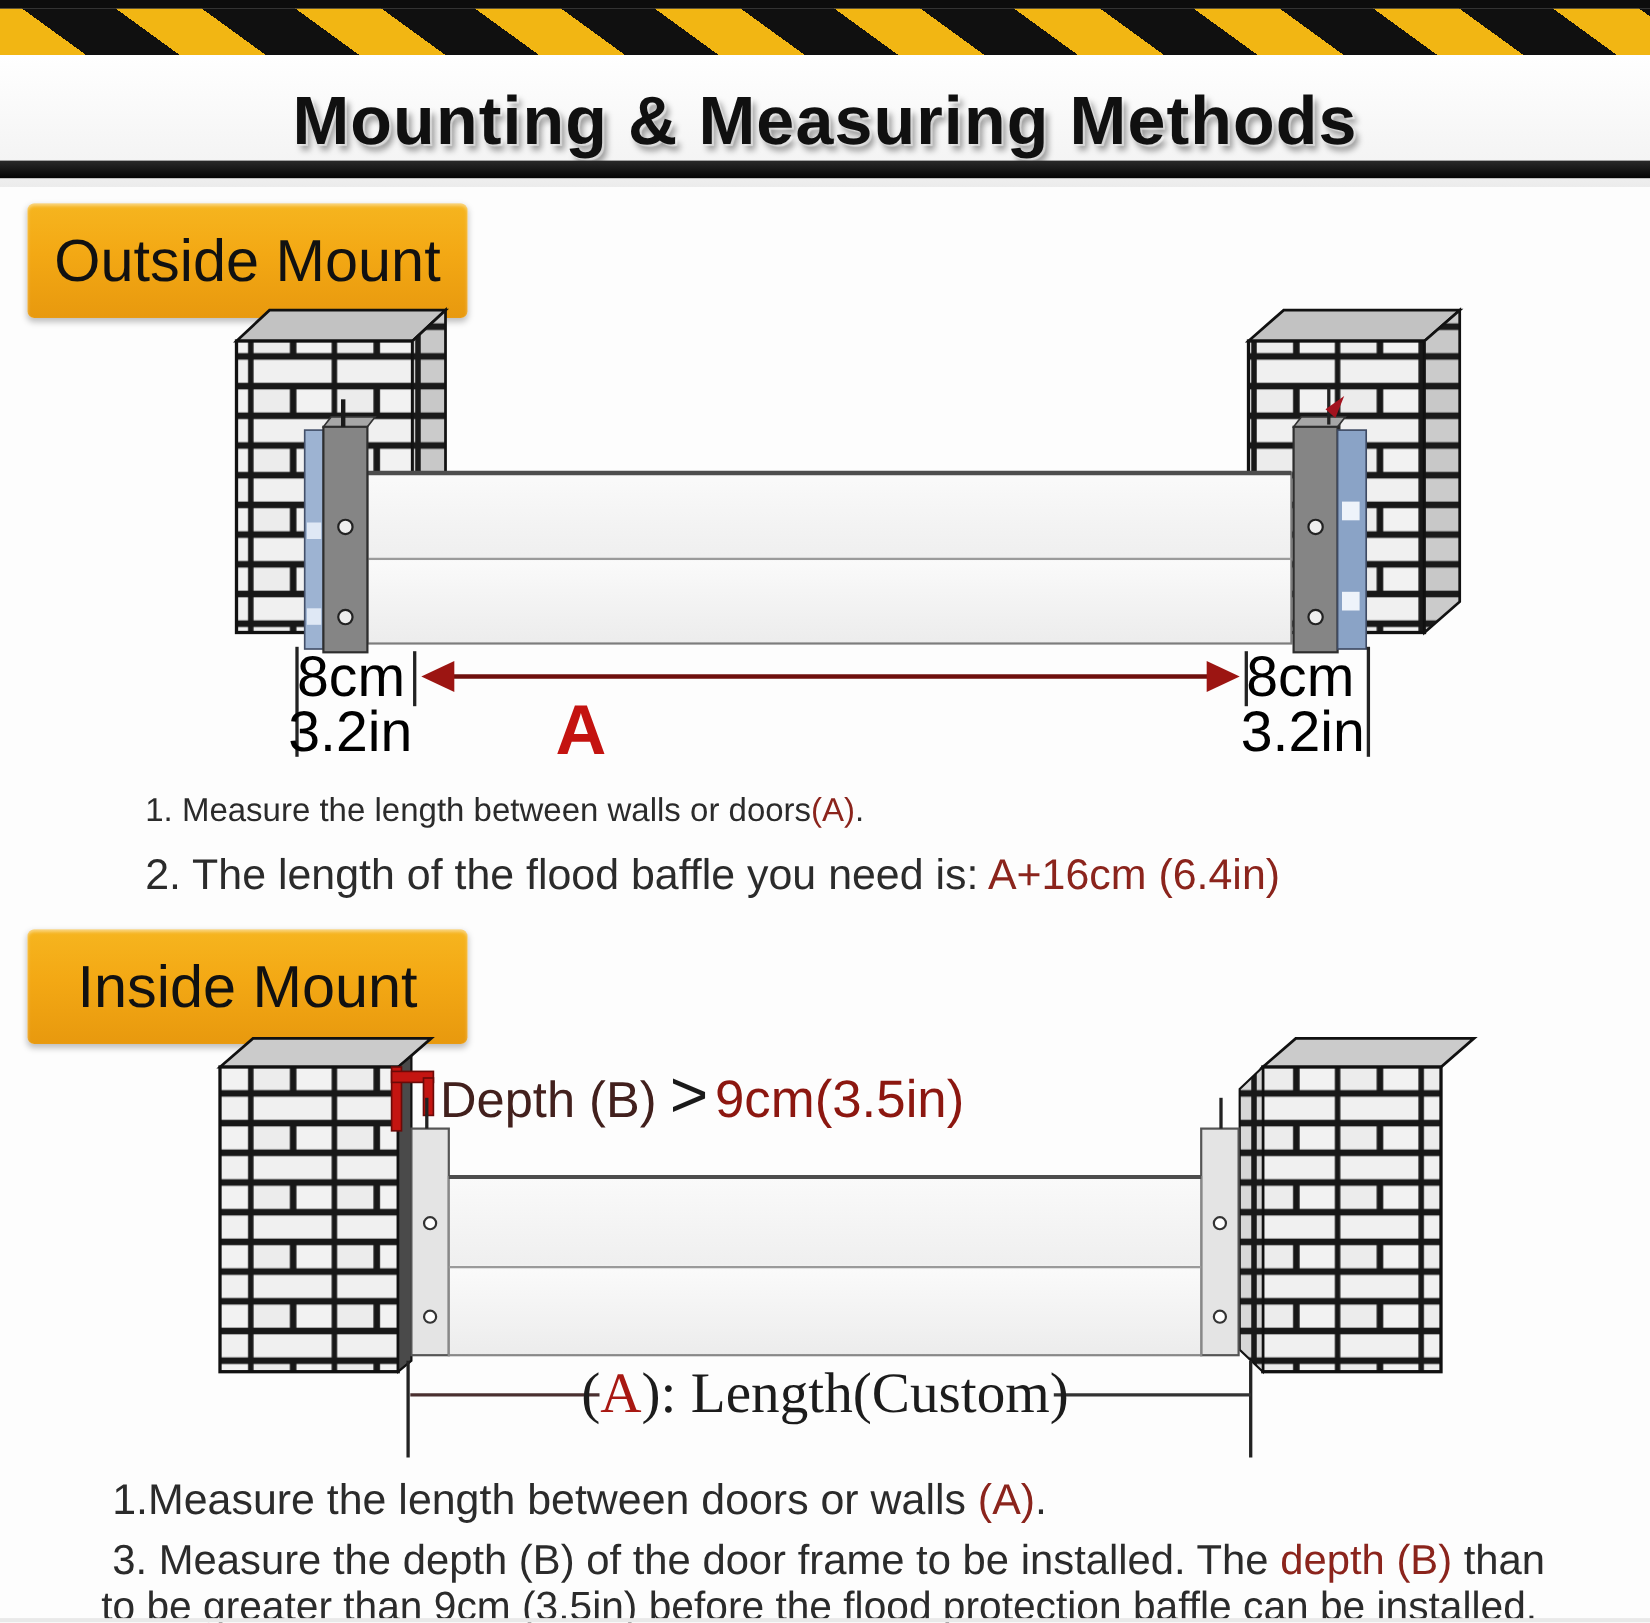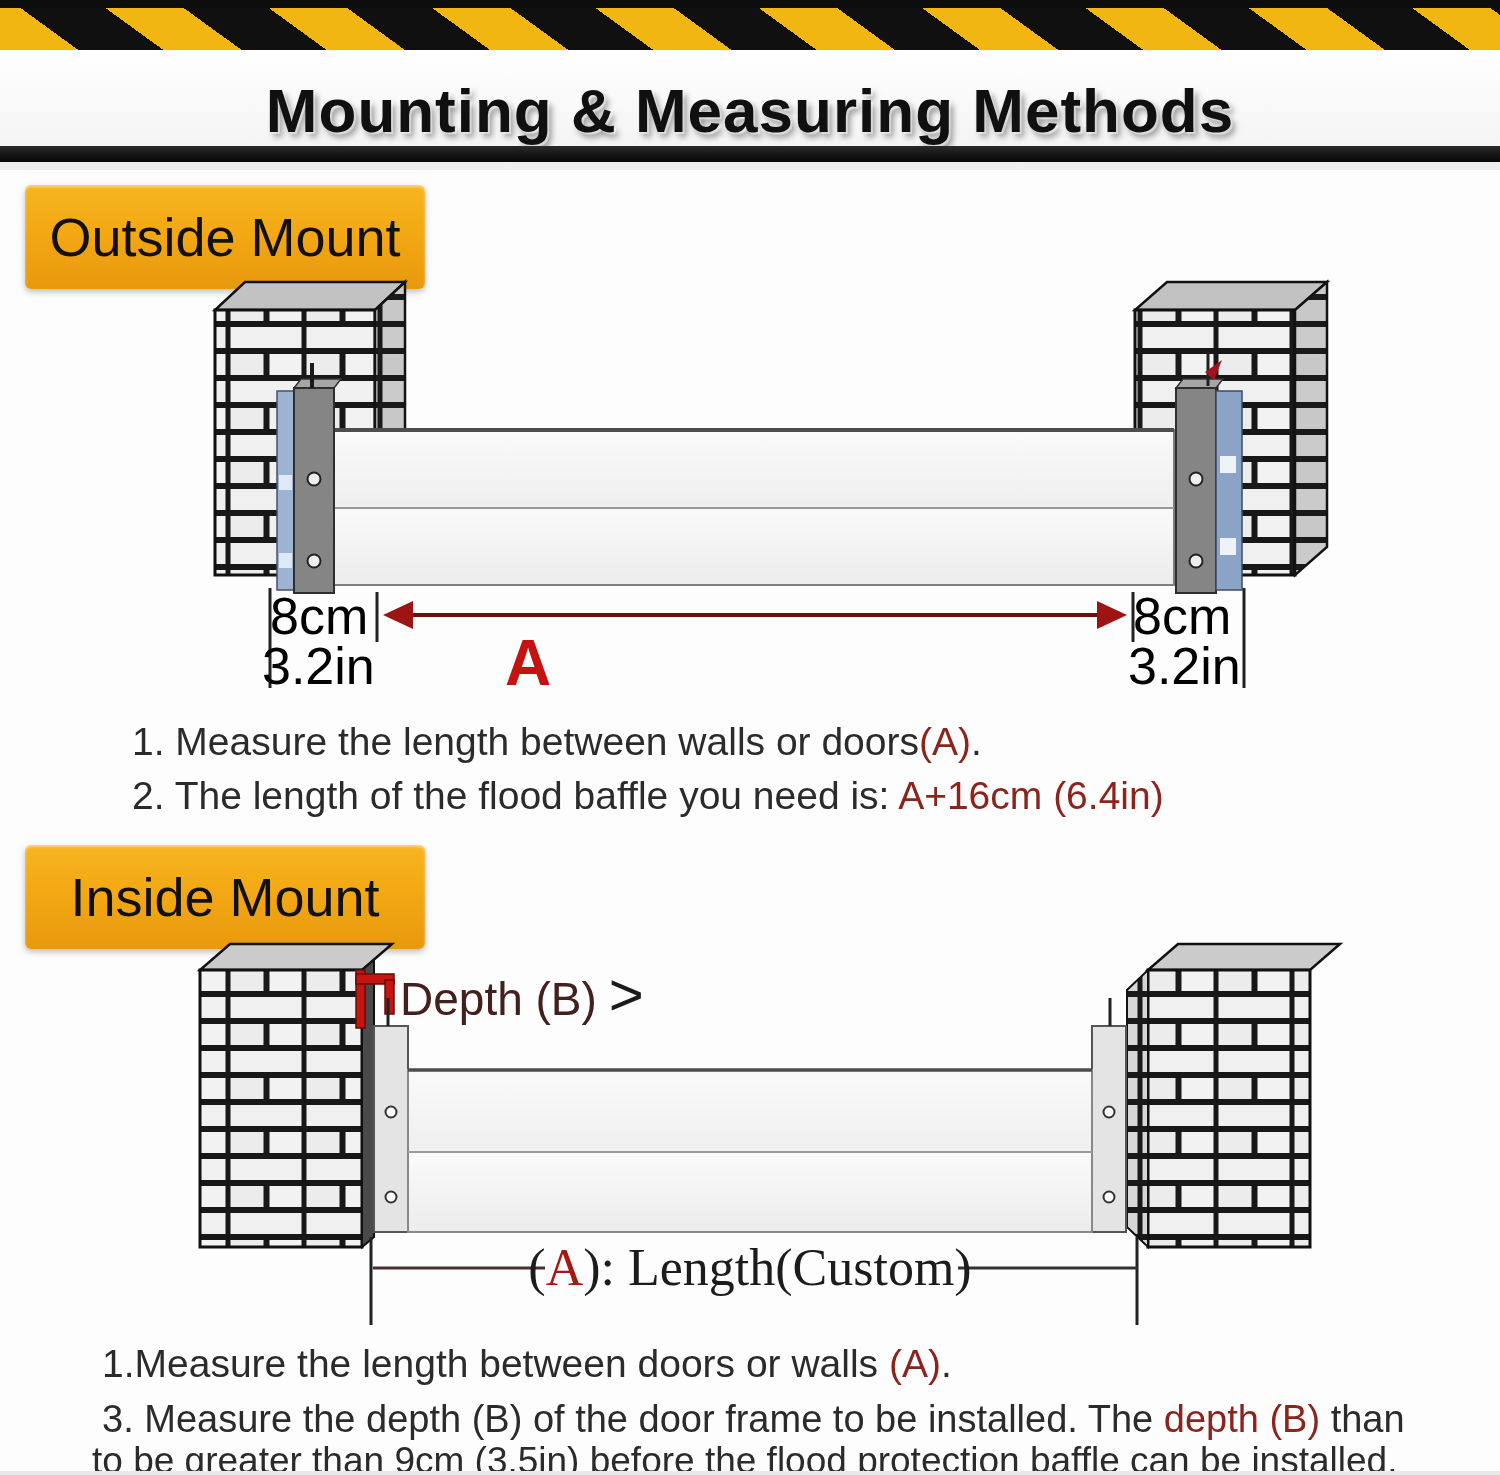--- a/index.html
+++ b/index.html
@@ -53,7 +53,7 @@
   
   .step{position:absolute;white-space:nowrap;color:#2b2b2b;}
   .red{color:var(--maroon-text,#8b241c);}
-  .s1-1{left:132px;top:720px;font-size:39px;}
+  .s1-1{left:132px;top:720px;font-size:30px;}
   .s1-2{left:132px;top:774px;font-size:39px;}
   .s2-1{left:102px;top:1342px;font-size:39px;}
   .s2-2{left:102px;top:1398px;font-size:38px;}

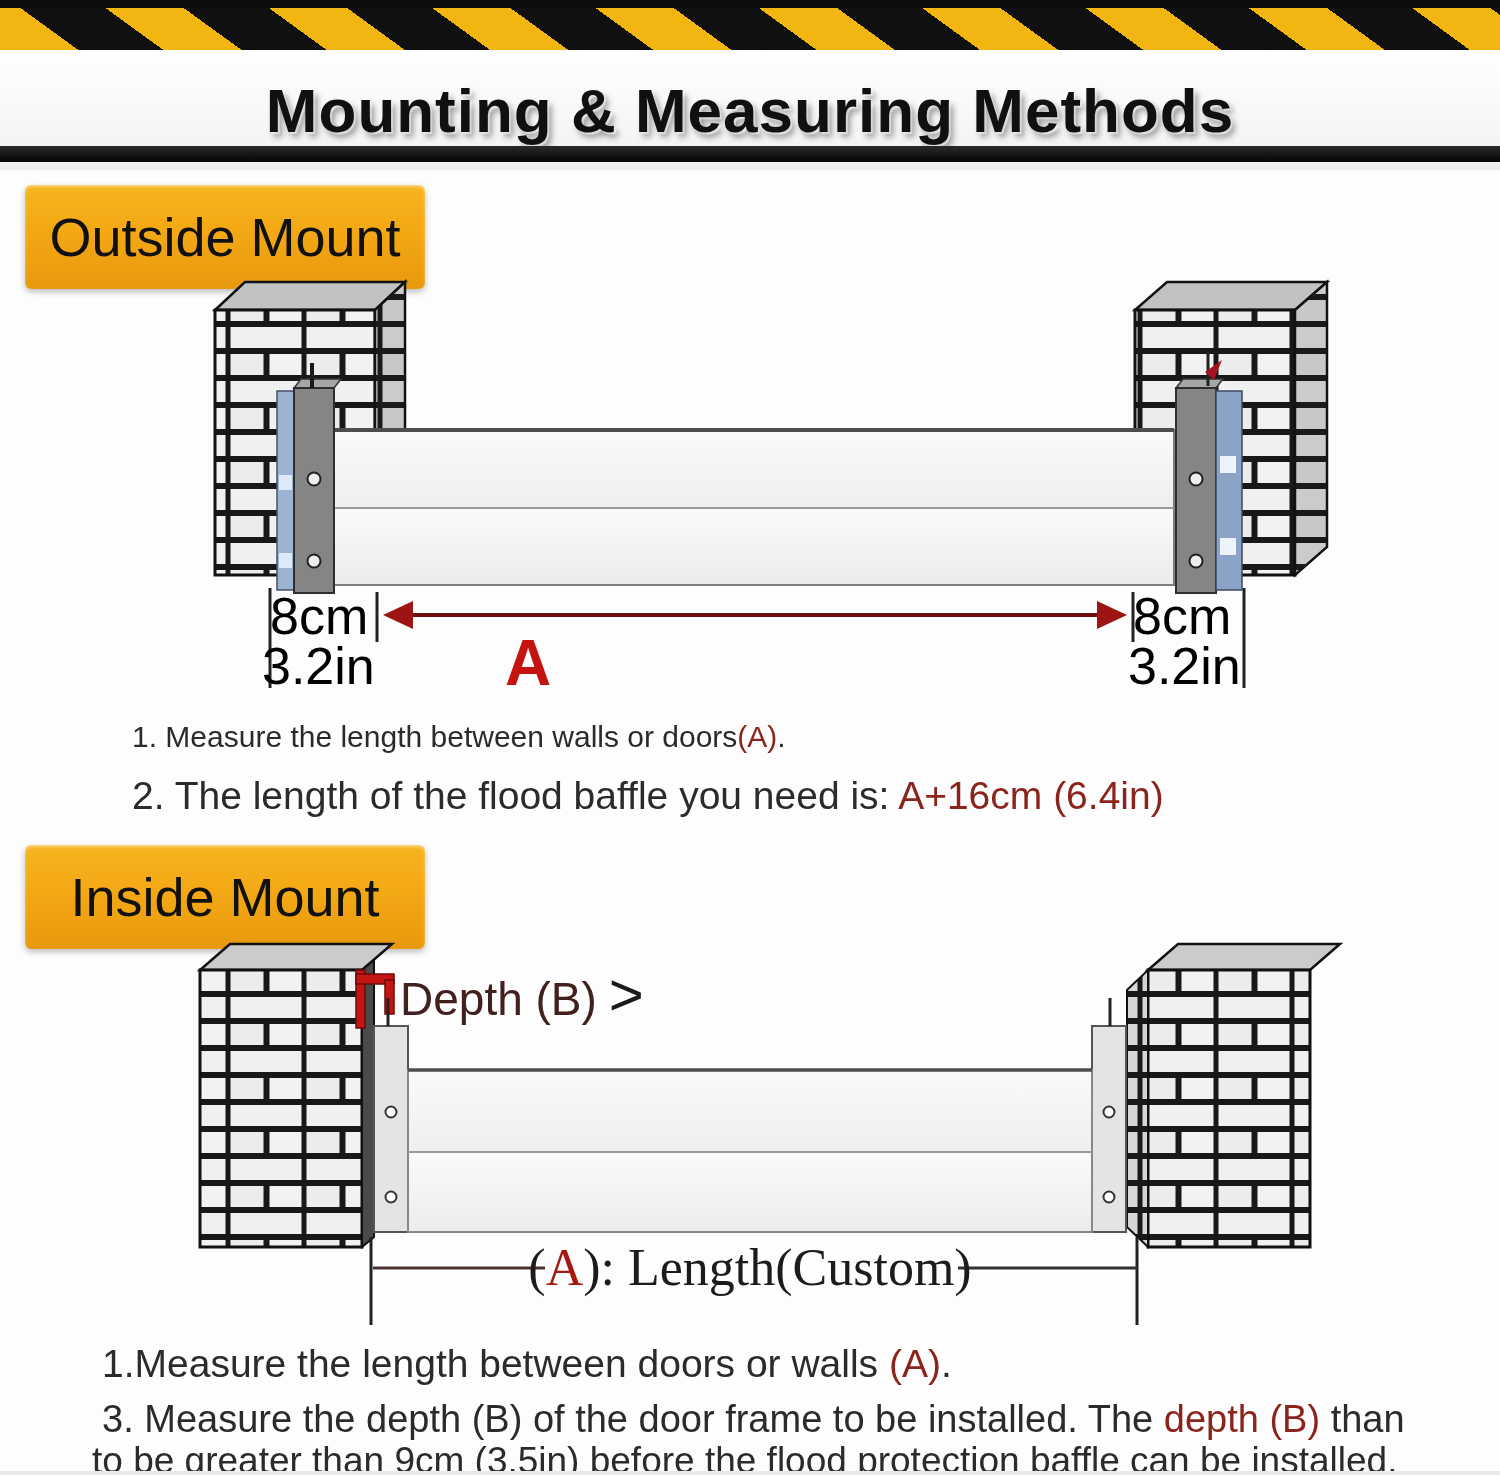--- a/index.html
+++ b/index.html
@@ -230,6 +230,7 @@
   <div class="depthlabel">
     <span class="d">Depth (B)</span>
     <span class="gt">&gt;</span>
+    <span class="v">9cm(3.5in)</span>
   </div>
 
   <div class="lenlabel"><span>(</span><span class="a">A</span><span>): Length(Custom)</span></div>

